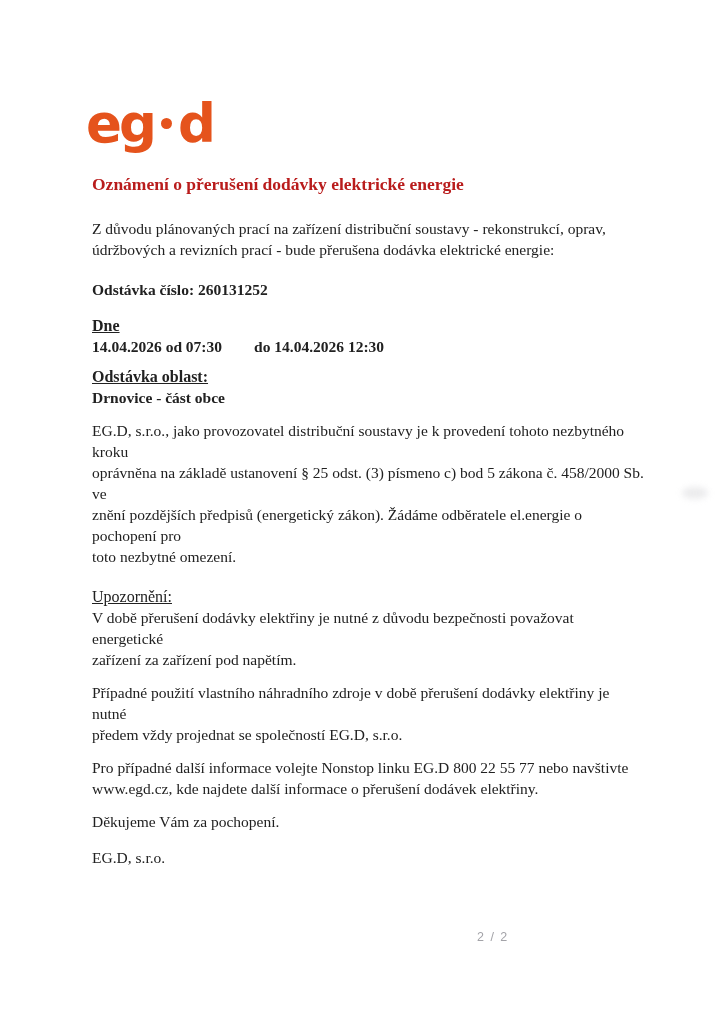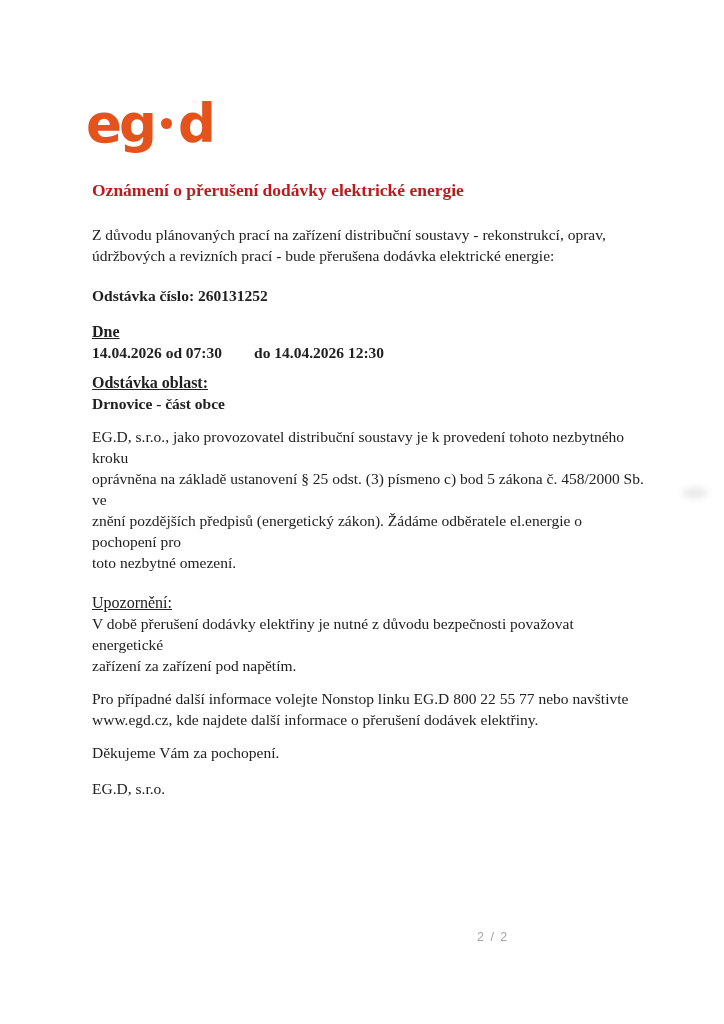--- a/index.html
+++ b/index.html
@@ -29,7 +29,7 @@
     line-height:56px;
     color:#e5531c;
     margin-left:-6px;
-    margin-bottom:26px;
+    margin-bottom:20px;
     user-select:none;
   }
   .logo .dot {

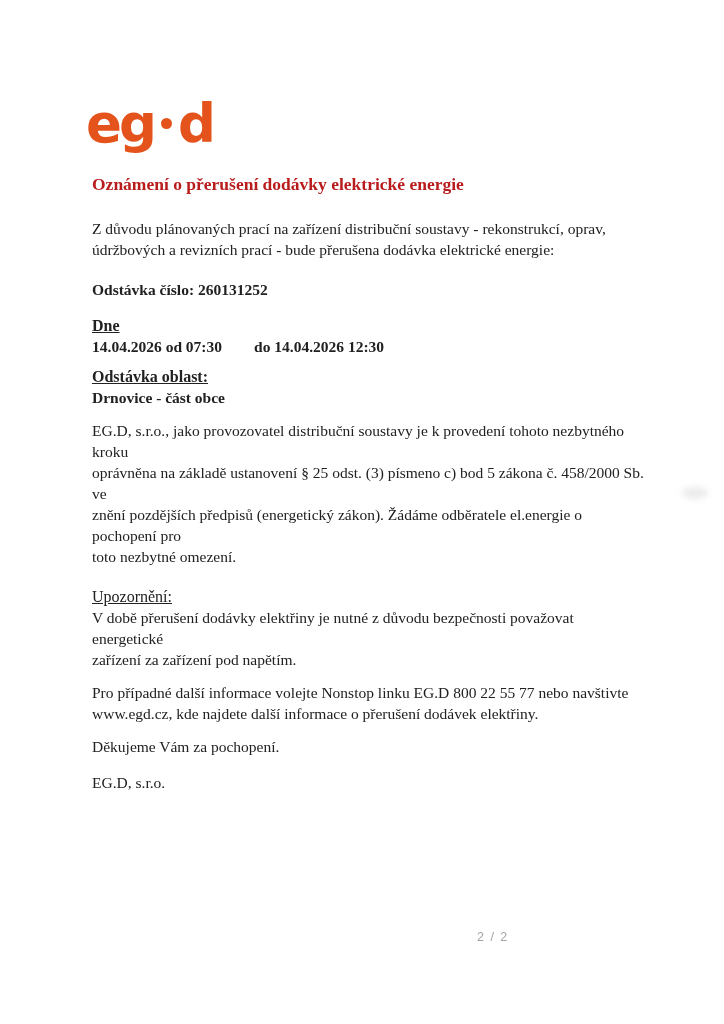--- a/index.html
+++ b/index.html
@@ -128,6 +128,8 @@
     <div class="para mb-sm">V době přerušení dodávky elektřiny je nutné z důvodu bezpečnosti považovat energetické
 zařízení za zařízení pod napětím.</div>
 
+    <div class="para mb-sm">Případné použití vlastního náhradního zdroje v době přerušení dodávky elektřiny je nutné
+předem vždy projednat se společností EG.D, s.r.o.</div>
 
     <div class="para mb-sm">Pro případné další informace volejte Nonstop linku EG.D 800 22 55 77 nebo navštivte
 www.egd.cz, kde najdete další informace o přerušení dodávek elektřiny.</div>

